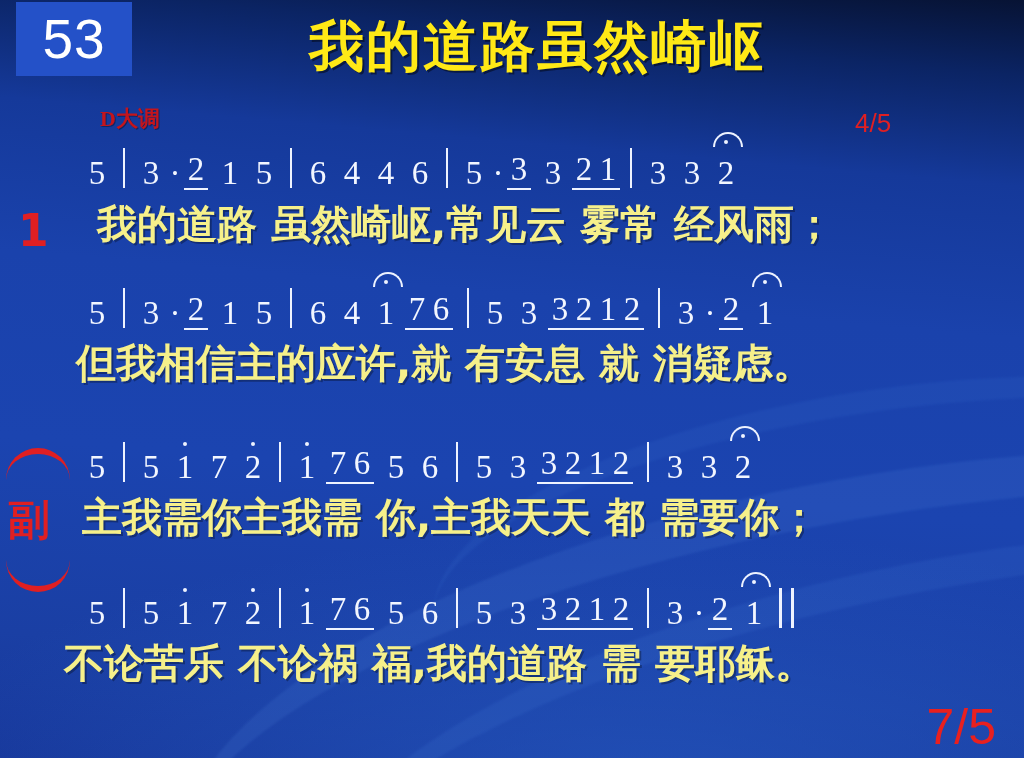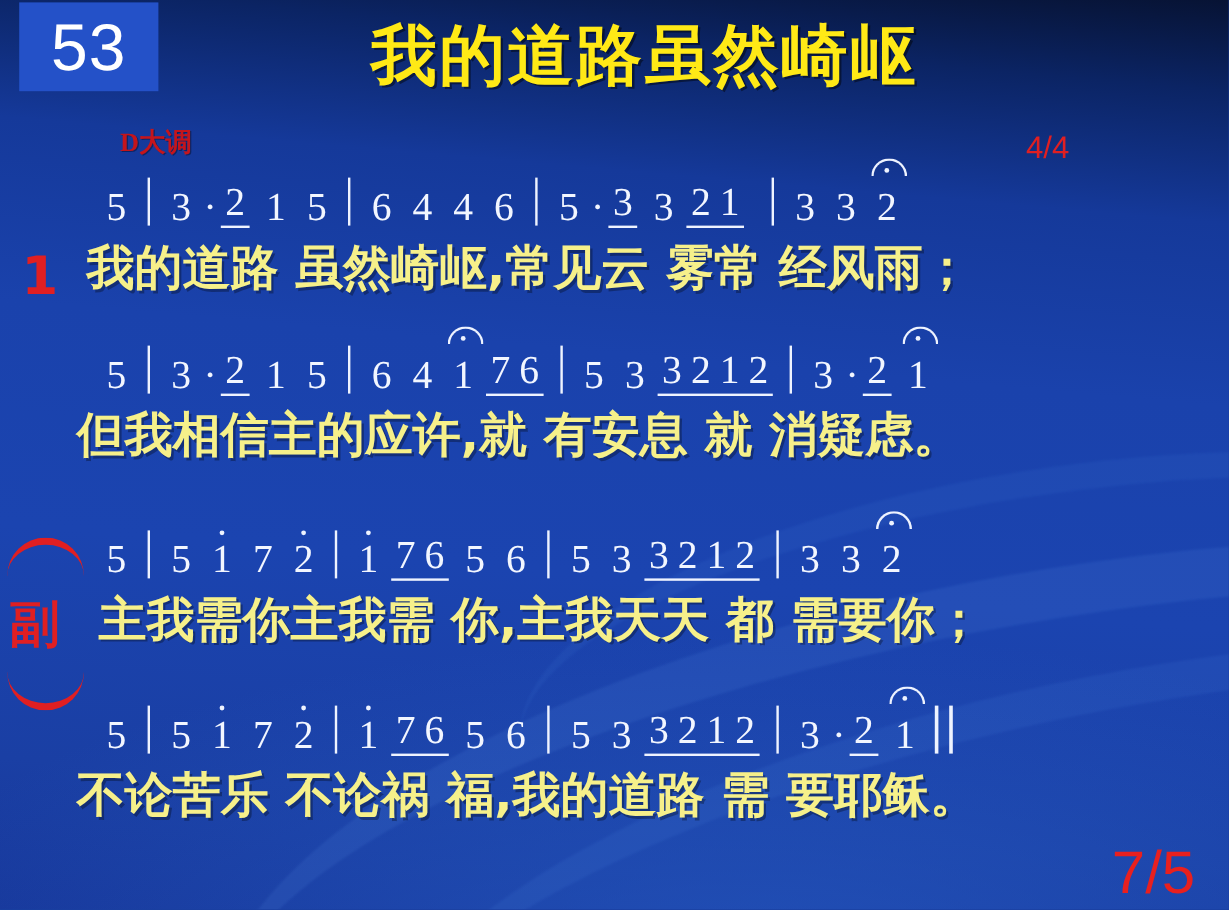--- a/index.html
+++ b/index.html
@@ -130,7 +130,7 @@
   <div id="title">我的道路虽然崎岖</div>
 
   <div id="keysig">D大调</div>
-  <div id="meter">4/4</div>
+  <div id="meter">4/5</div>
 
   <div class="marker" id="verse1">1</div>
   <div class="paren-arc" id="arc-top"></div>

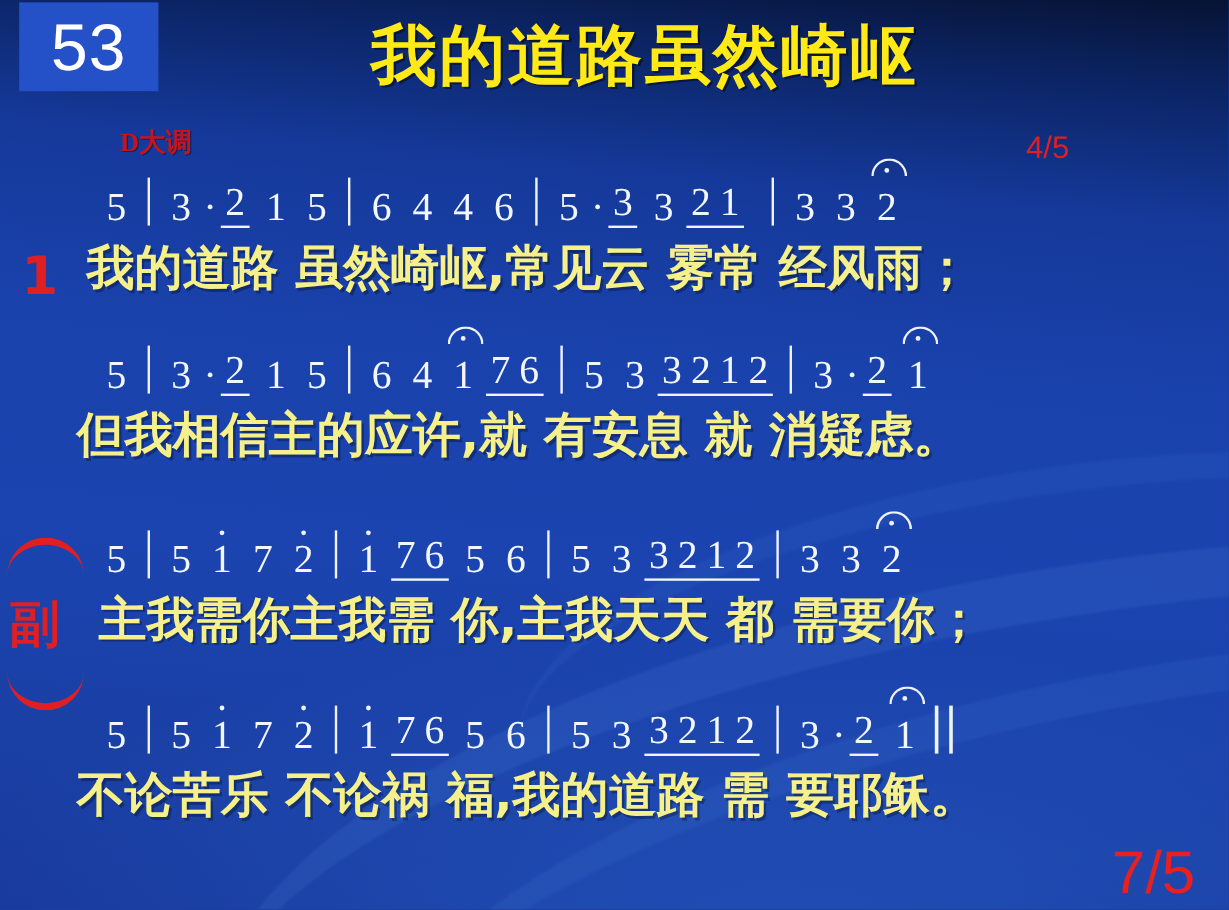--- a/index.html
+++ b/index.html
@@ -156,7 +156,7 @@
         <span class="dotmid">·</span>
         <span class="under" style="display: inline-block; margin: 0px 5px 0px 2px;"><span class="n" style="width: 24px;">3</span></span>
         <span class="n" style="width: 34px;">3</span>
-        <span class="under" style="display: inline-block; margin: 0px 14px 0px 2px;"><span class="n" style="width: 24px;">2</span><span class="n" style="width: 24px;">1</span></span>
+        <span class="under" style="display: inline-block; margin: 0px 1px 0px 2px;"><span class="n" style="width: 24px;">2</span><span class="n" style="width: 24px;">1</span></span>
         <span class="bar"></span>
         <span class="n" style="width: 34px;">3</span>
         <span class="n" style="width: 34px;">3</span>

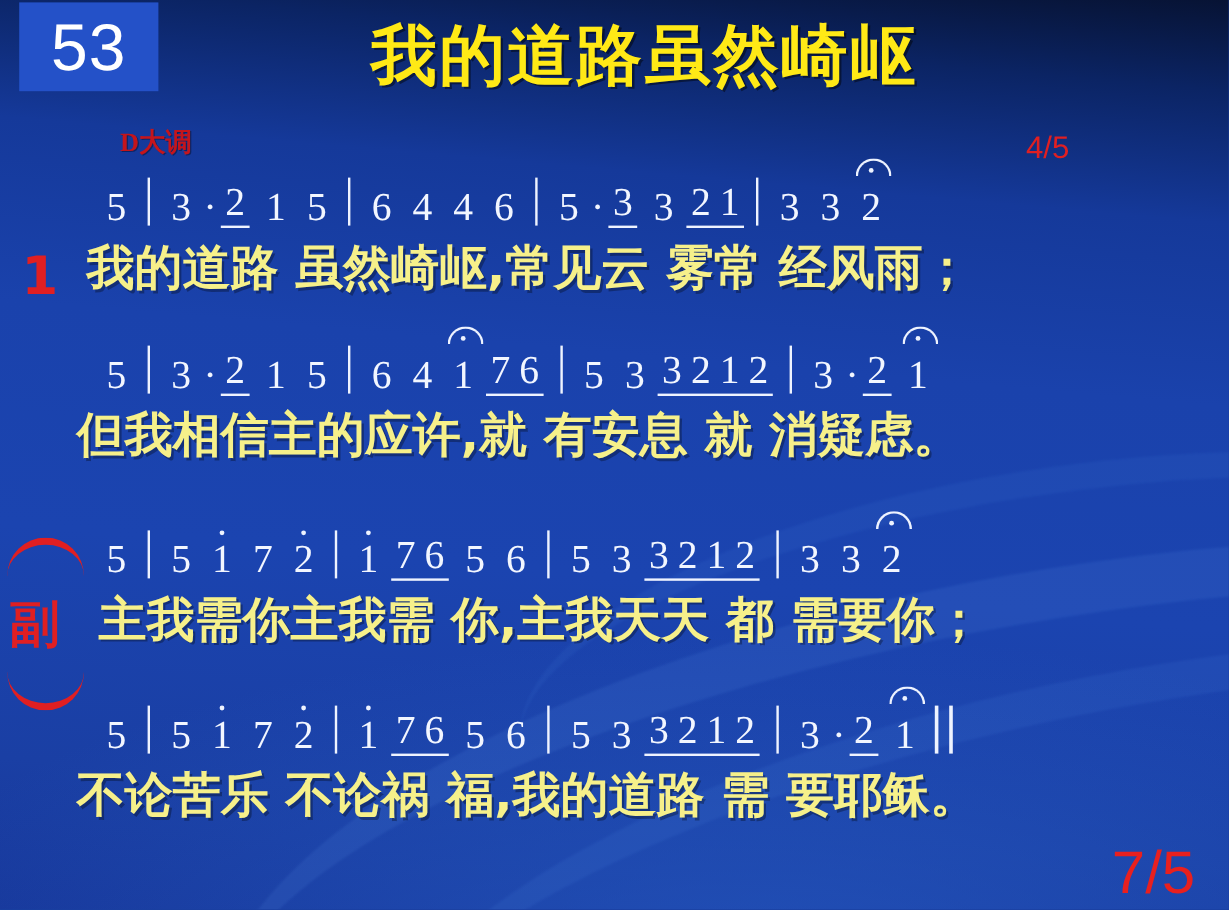--- a/index.html
+++ b/index.html
@@ -164,7 +164,7 @@
       </div>
   </div>
   <div class="row" style="top:204px;">
-    <div class="lyrics" style="padding-left:72px;">我的道路 虽然崎岖,常见云 雾常   经风雨；</div>
+    <div class="lyrics" style="padding-left:97px;">我的道路 虽然崎岖,常见云 雾常   经风雨；</div>
   </div>
 
   <div class="row" style="top:288px;">

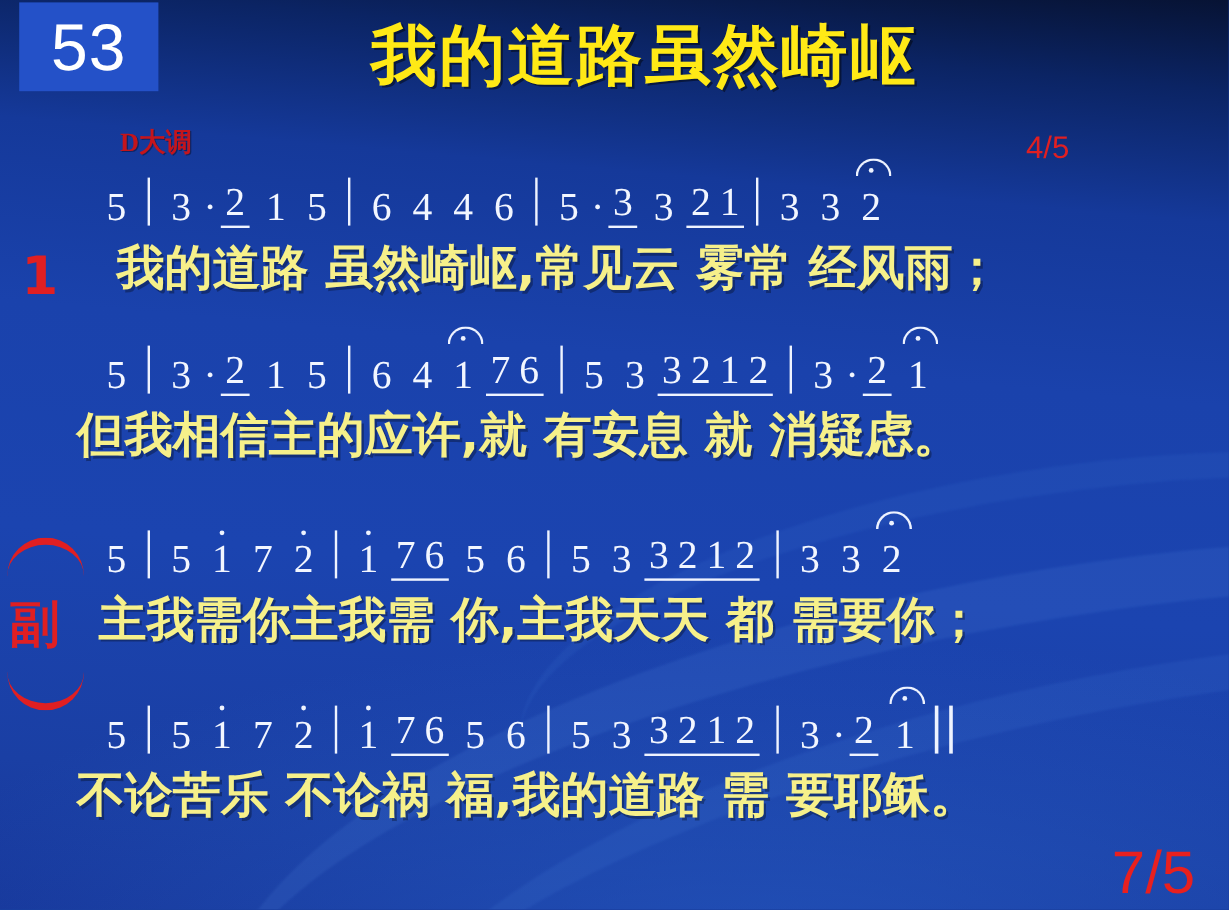--- a/index.html
+++ b/index.html
@@ -193,7 +193,7 @@
       </div>
   </div>
   <div class="row" style="top:343px;">
-    <div class="lyrics" style="padding-left:64px;">但我相信主的应许,就  有安息 就  消疑虑。</div>
+    <div class="lyrics" style="padding-left:64px;margin-left:12px;">但我相信主的应许,就  有安息 就  消疑虑。</div>
   </div>
 
   <div class="row" style="top:442px;">

